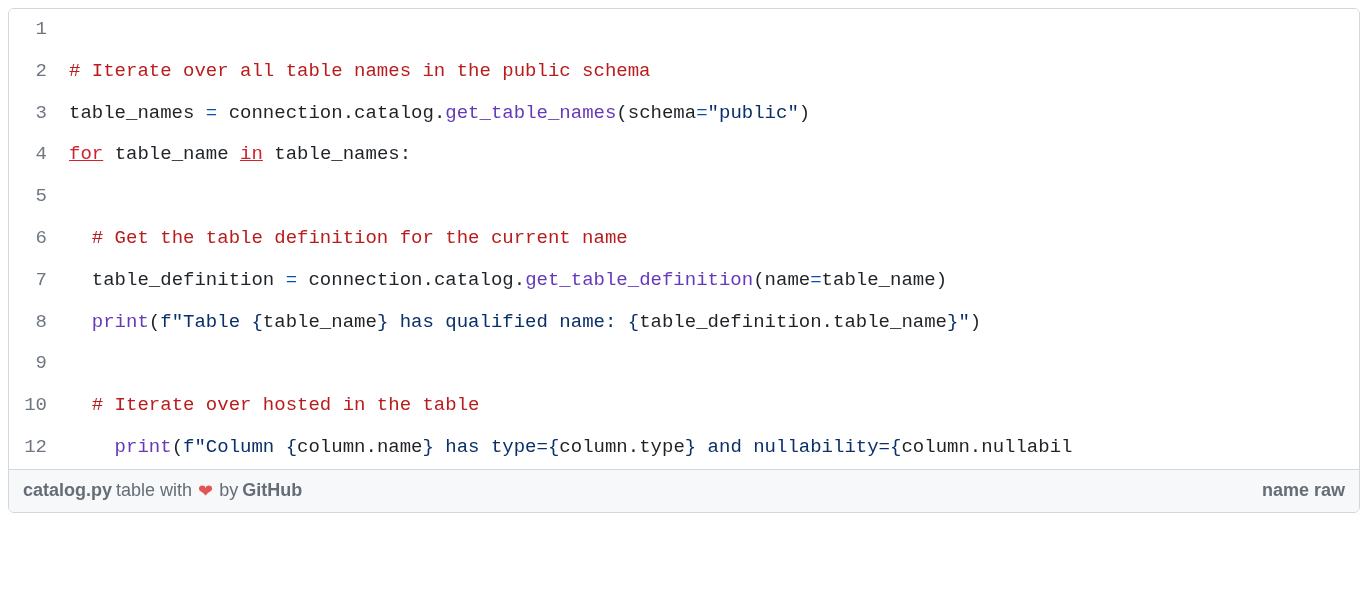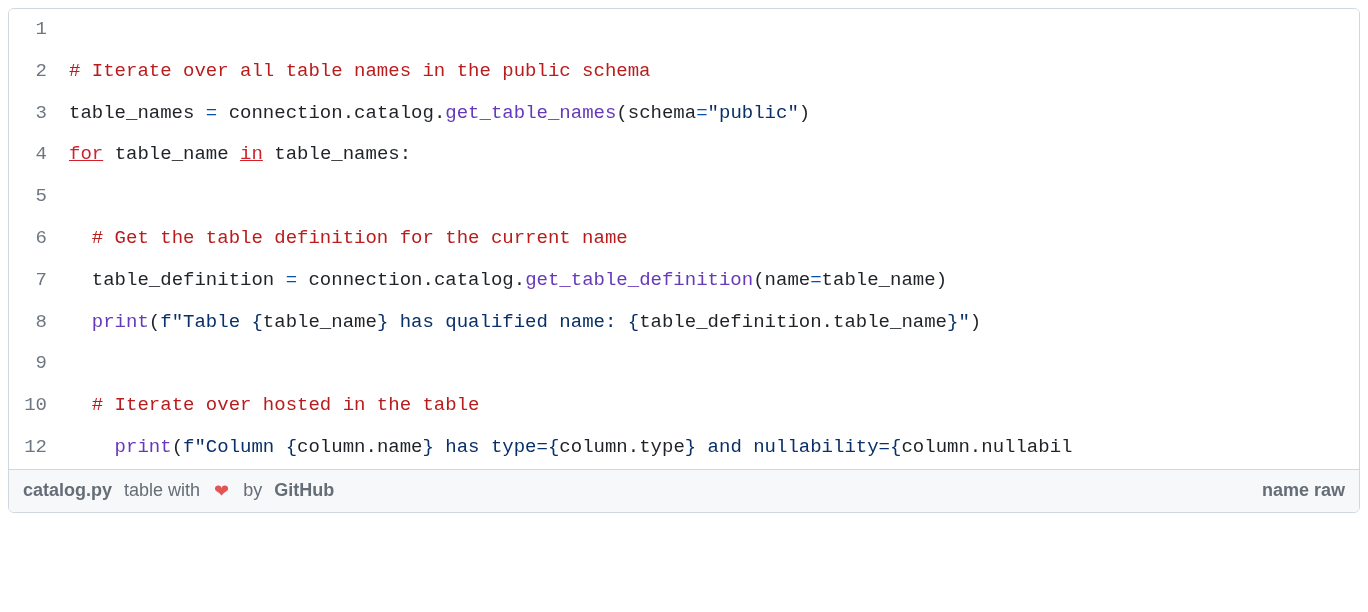--- a/index.html
+++ b/index.html
@@ -64,7 +64,7 @@
     }
     .gist-meta-left {
       display: flex;
-      gap: 12px;
+      gap: 4px;
     }
     .gist-meta a,
     .gist-meta .link {

